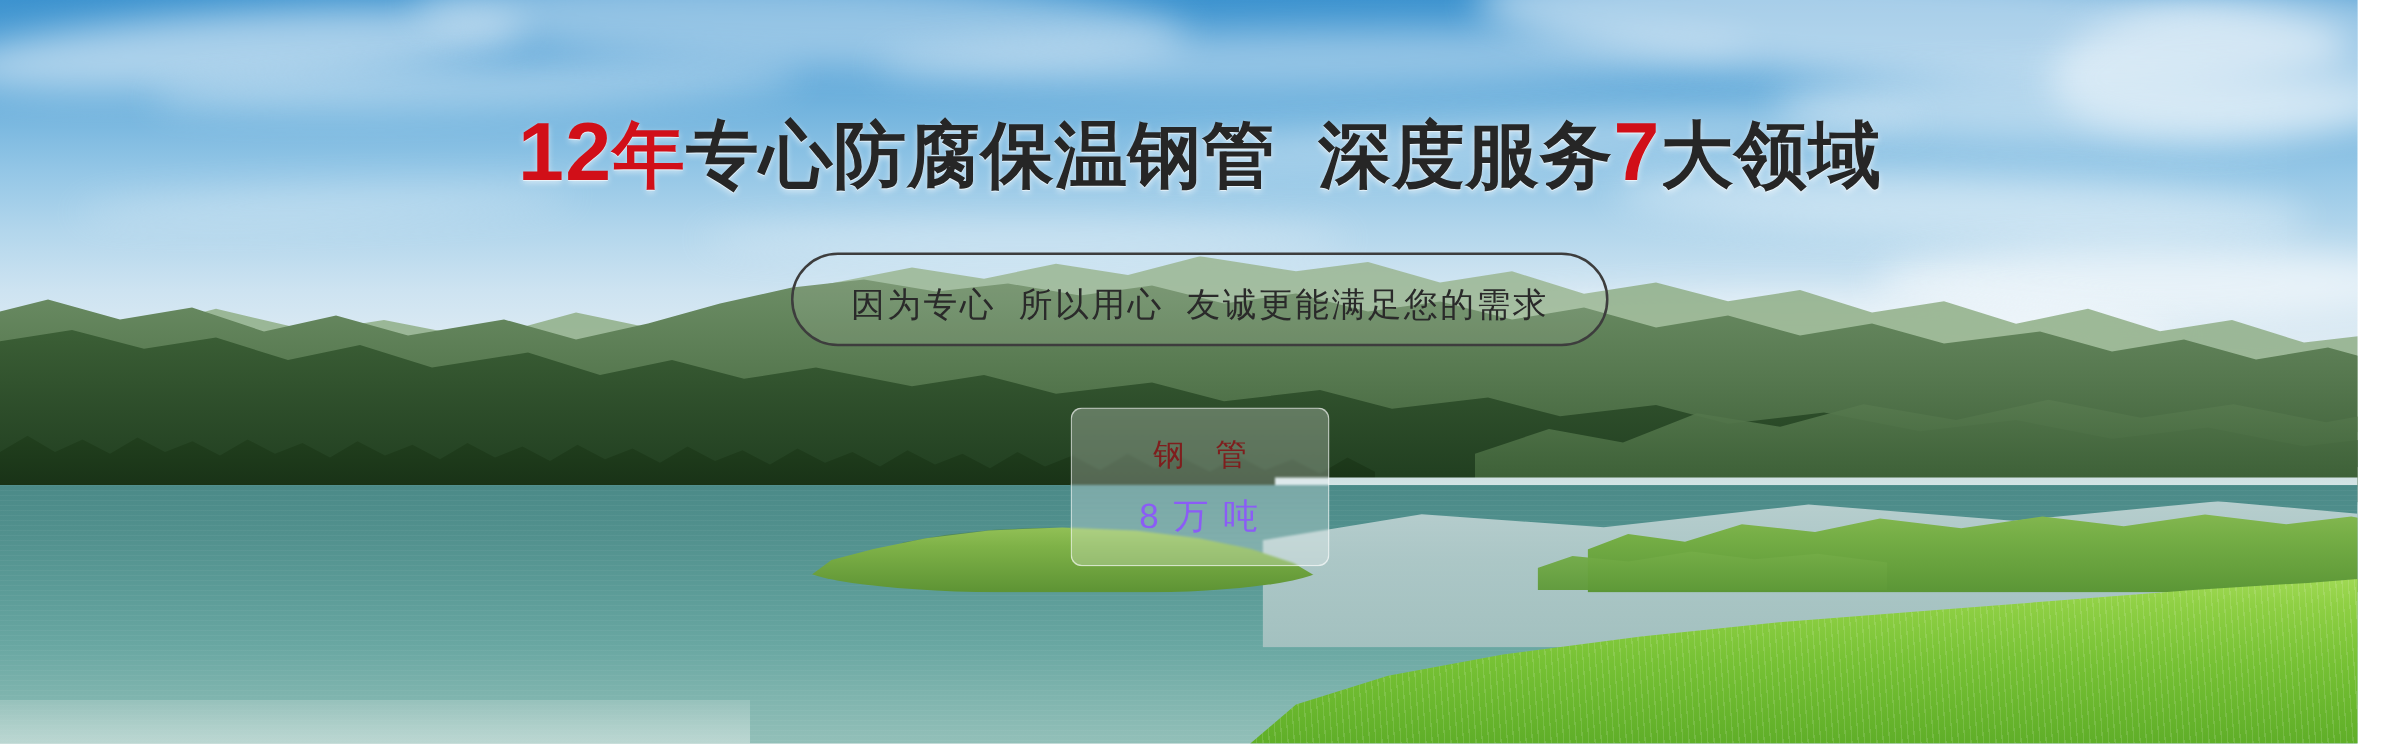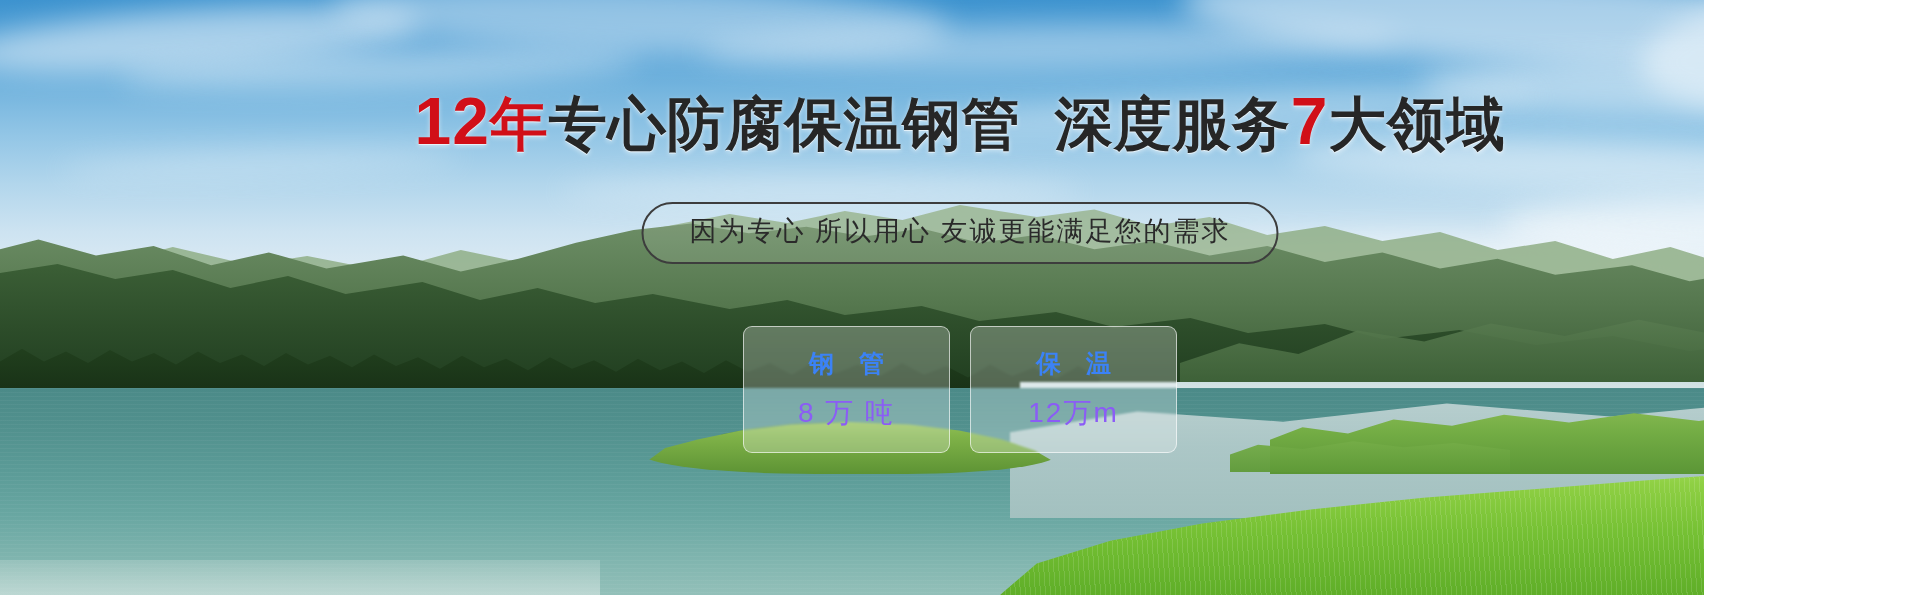--- a/index.html
+++ b/index.html
@@ -9,7 +9,7 @@
 
   .banner {
     position:relative;
-    width:1704px; height:595px;
+    width:1886px; height:595px;
     overflow:hidden;
   }
 

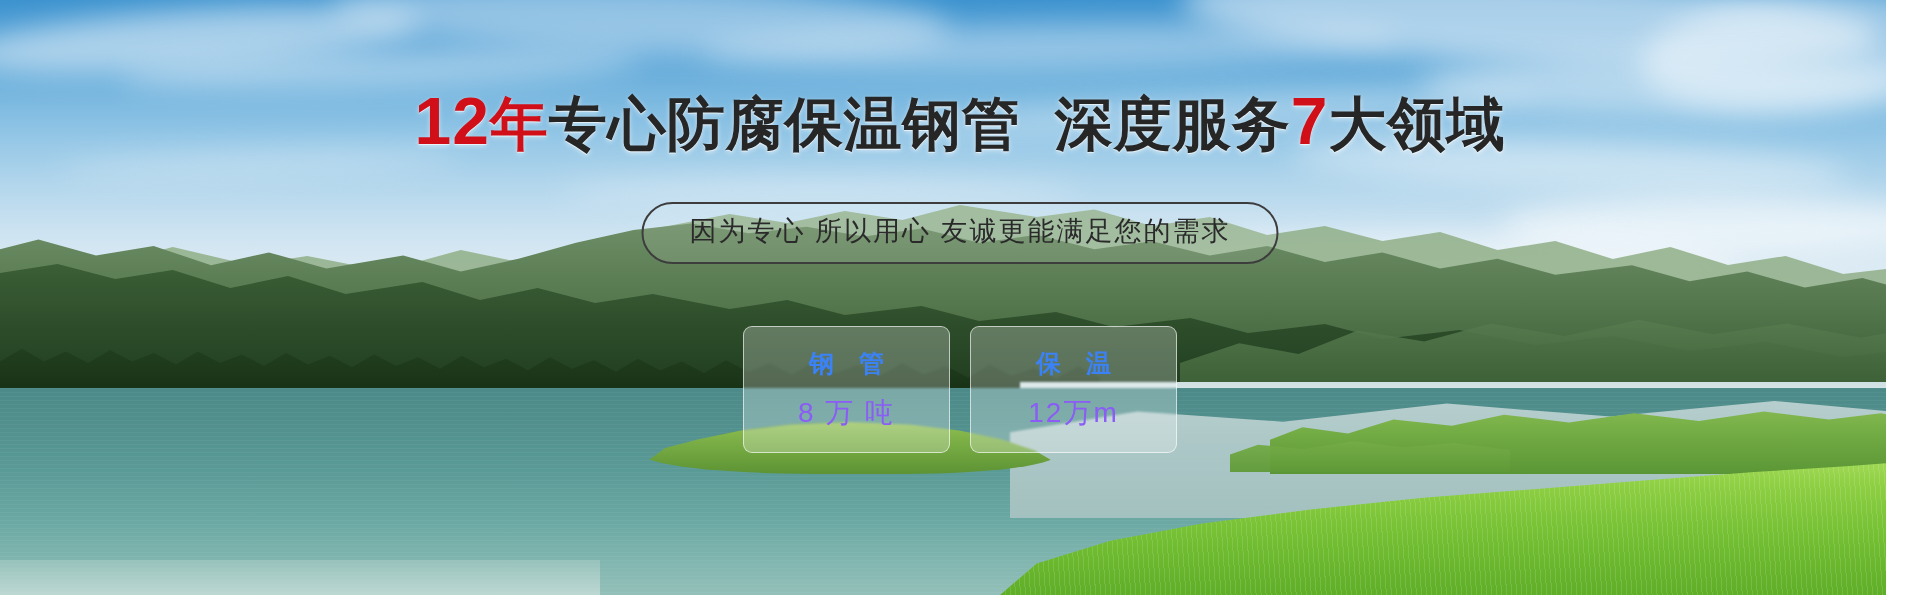--- a/index.html
+++ b/index.html
@@ -208,7 +208,7 @@
   .pill {
     position:absolute; left:50%; top:202px;
     transform:translateX(-50%);
-    padding:9px 46px 13px;
+    padding:22px 46px 13px;
     border:2px solid #3d3d3d;
     border-radius:40px;
     font-size:27px;
@@ -216,6 +216,7 @@
     letter-spacing:2px;
     white-space:nowrap;
     background:rgba(255,255,255,.10);
+    font-family:Liberation Mono, monospace;
   }
 
   .cards {

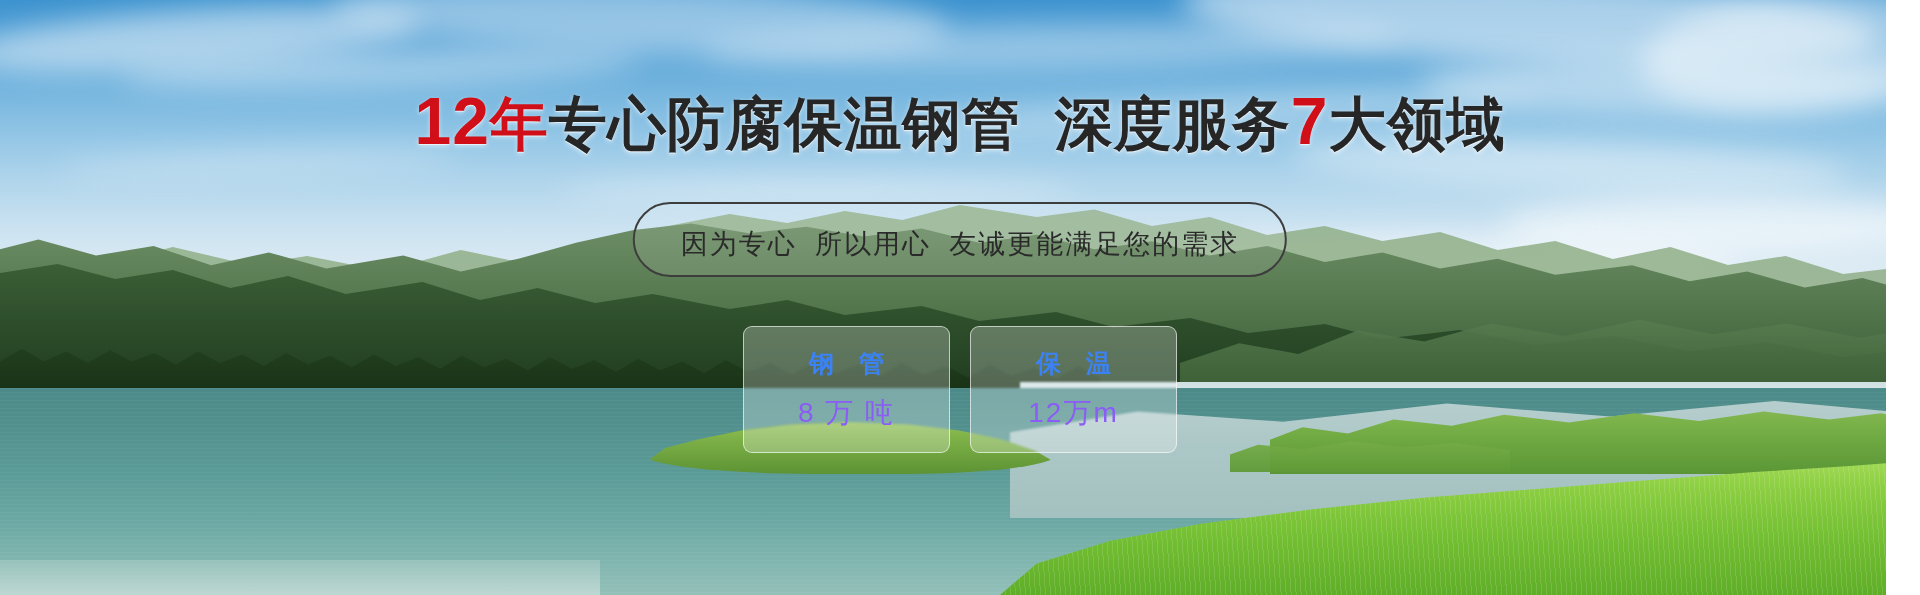--- a/index.html
+++ b/index.html
@@ -238,11 +238,11 @@
   }
   .card-title {
     font-size:25px;
-    color:#3b82f6;
+    color:#7f1d1d;
     letter-spacing:9px;
     text-indent:9px;
     margin-bottom:14px;
-    font-weight:700;
+    font-weight:400;
   }
   .card-value {
     font-size:28px;

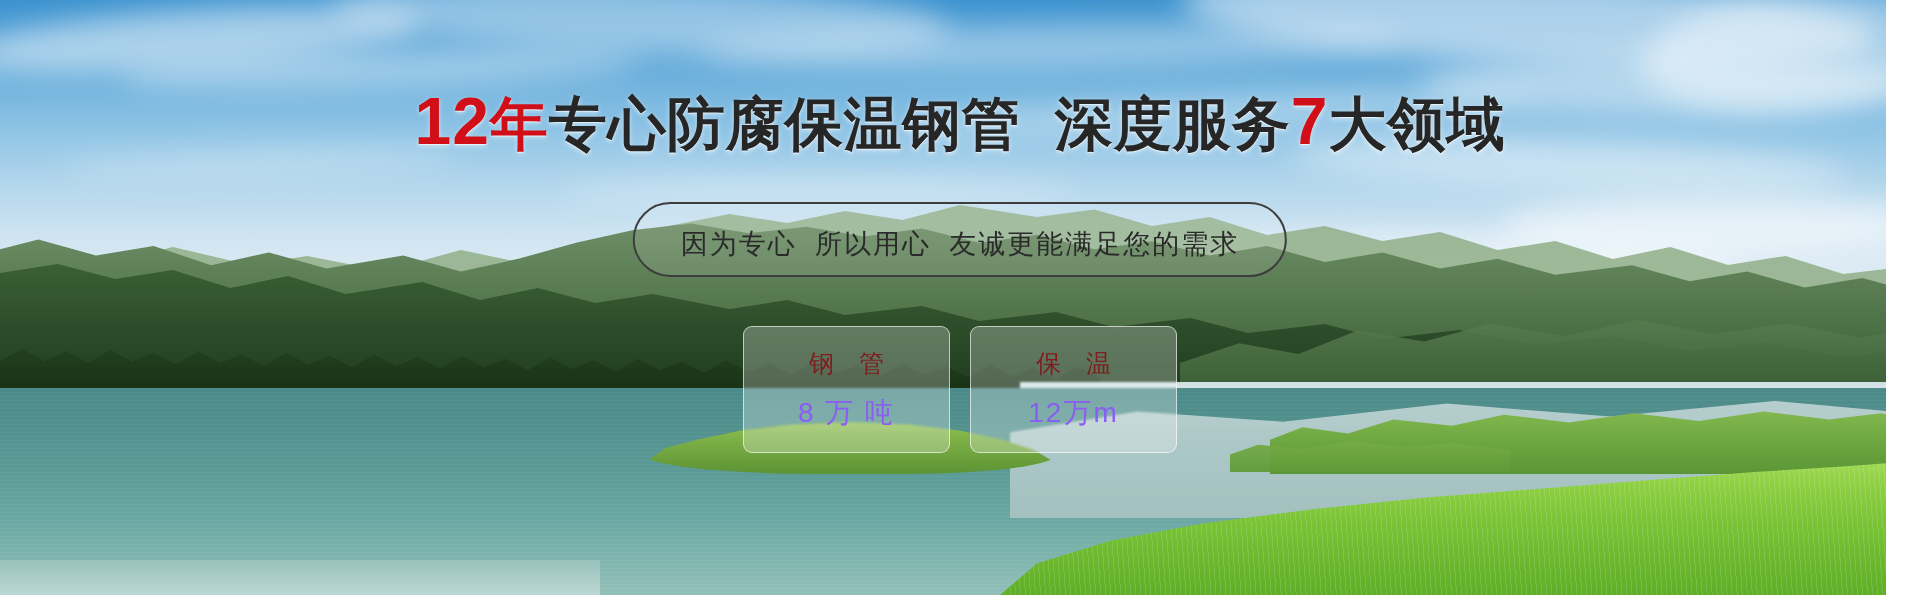--- a/index.html
+++ b/index.html
@@ -308,10 +308,6 @@
       </div>
 
 
-      <div class="card">
-        <div class="card-title">保 温</div>
-        <div class="card-value"><span>12万m</span></div>
-      </div>
 
     </div>
 

